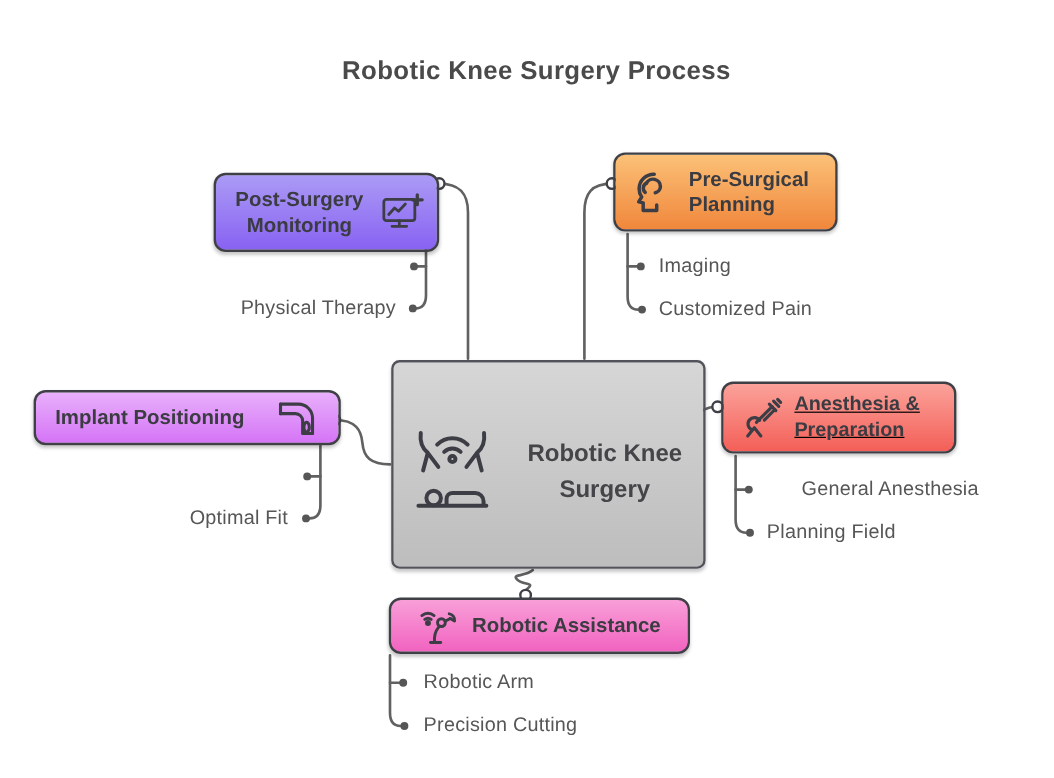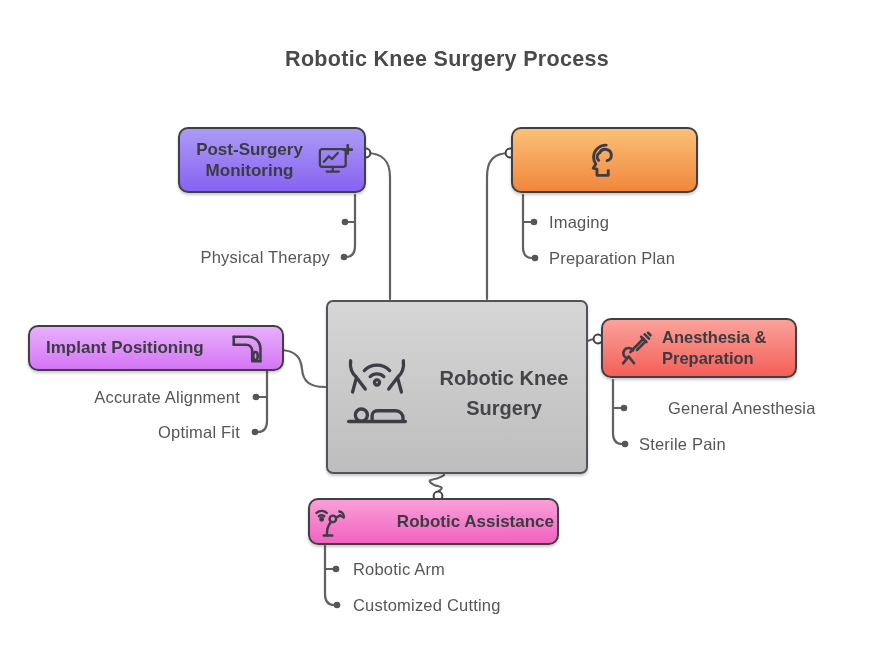--- a/index.html
+++ b/index.html
@@ -120,6 +120,7 @@
         <path d="M9.2,7.4 a2.7,2.7 0 0 0 -0.6,4.5"></path>
       </svg>
     </span>
+    <span class="node-label" style="font-size:17px; width:112px; text-align:left; line-height:1.25;">Pre-Surgical Planning</span>
   </div>
 
   <div class="node" style="left: 28px; top: 325px; width: 256px; height: 46px; justify-content: space-between; padding: 0px 16px; background: linear-gradient(rgb(232, 176, 251), rgb(213, 116, 246)); border-color: rgb(63, 63, 70);">

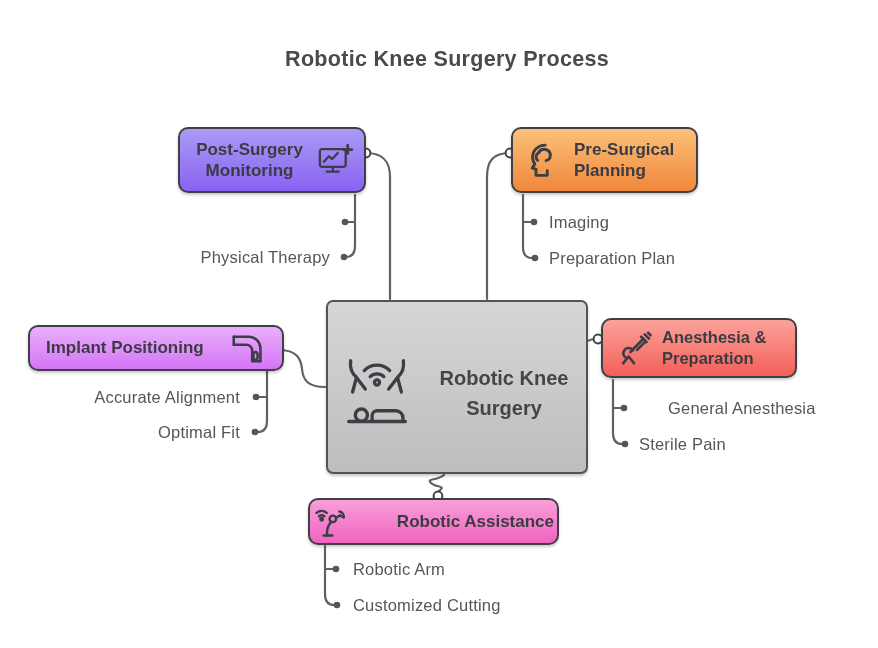--- a/index.html
+++ b/index.html
@@ -100,7 +100,7 @@
     <span class="central-label">Robotic Knee Surgery</span>
   </div>
 
-  <div class="node" style="left: 178px; top: 127px; width: 188px; height: 66px; gap: 8px; padding: 0px 8px; background: linear-gradient(rgb(171, 155, 245), rgb(136, 98, 242)); border-color: rgb(63, 63, 70);">
+  <div class="node" style="left: 178px; top: 144px; width: 188px; height: 66px; gap: 8px; padding: 0px 8px; background: linear-gradient(rgb(171, 155, 245), rgb(136, 98, 242)); border-color: rgb(63, 63, 70);">
     <span class="node-label" style="font-size:17px; width:118px; text-align:center; line-height:1.25;">Post-Surgery Monitoring</span>
     <span class="icon">
       <svg width="37" height="34" viewBox="0 0 27 25">

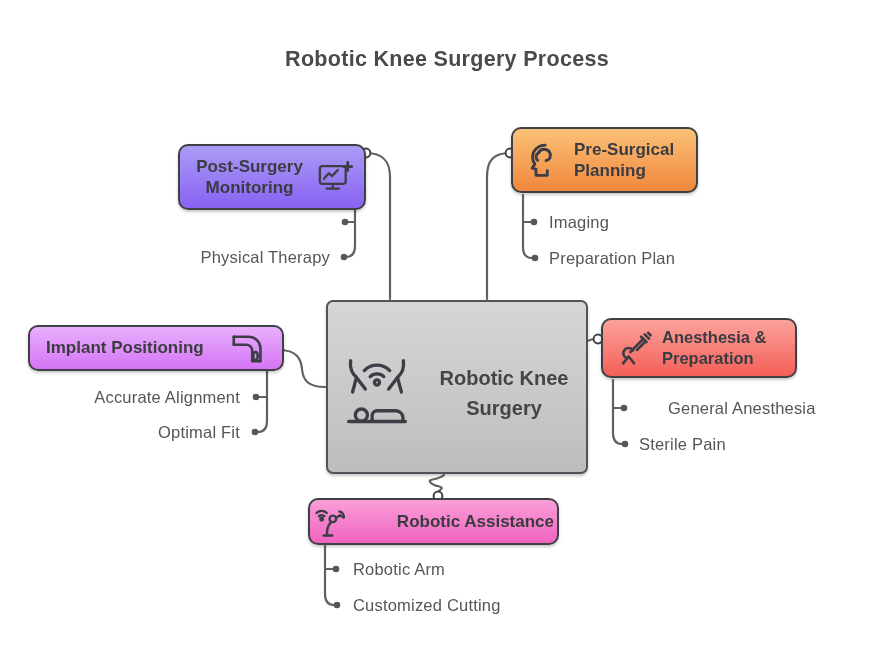--- a/index.html
+++ b/index.html
@@ -167,7 +167,7 @@
 
   <div class="sub" style="right:548px; top:257px;">Physical Therapy</div>
   <div class="sub" style="left:549px; top:222px;text-align:center;">Imaging</div>
-  <div class="sub" style="left:549px; top:258px;">Preparation Plan</div>
+  <div class="sub" style="left:549px; top:258px;">Customized Pain</div>
   <div class="sub" style="right:638px; top:397px;">Accurate Alignment</div>
   <div class="sub" style="right:638px; top:432px;">Optimal Fit</div>
   <div class="sub" style="left:668px; top:408px;text-align:center;">General Anesthesia</div>

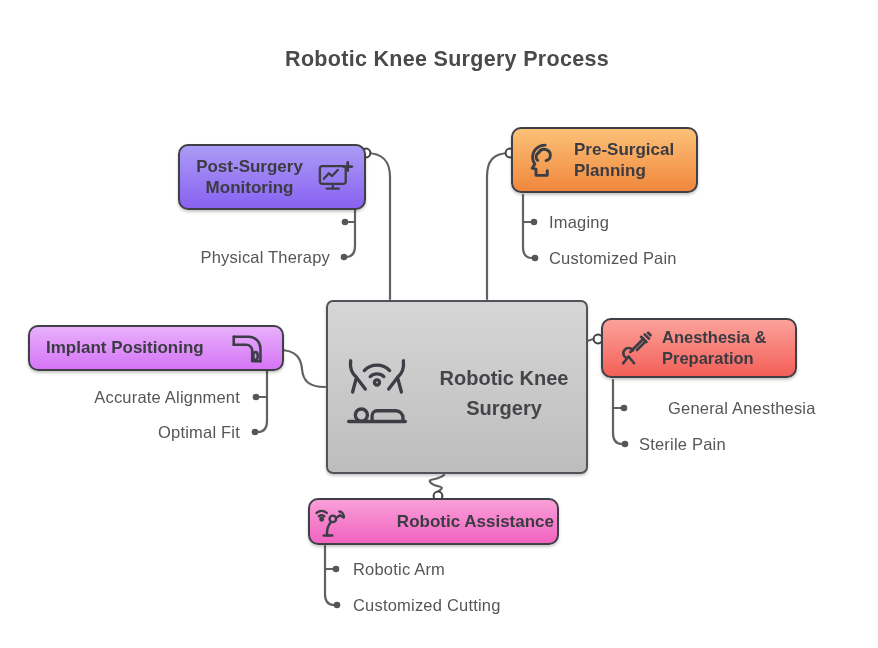--- a/index.html
+++ b/index.html
@@ -135,7 +135,7 @@
     </span>
   </div>
 
-  <div class="node" style="left: 601px; top: 318px; width: 196px; height: 60px; gap: 9px; padding: 0px 6px; background: linear-gradient(rgb(251, 162, 154), rgb(243, 95, 88)); border-color: rgb(63, 63, 70);">
+  <div class="node" style="left: 601px; top: 318px; width: 196px; height: 60px; gap: 9px; padding: 0px 6px; background: linear-gradient(rgb(251, 162, 154), rgb(243, 95, 88)); border-color: rgb(63, 63, 70); text-decoration: underline;">
     <span class="icon">
       <svg width="37" height="37" viewBox="0 0 24 24">
         <path d="M11,13.2 a3.4,3.4 0 1 0 -4.2,5"></path>

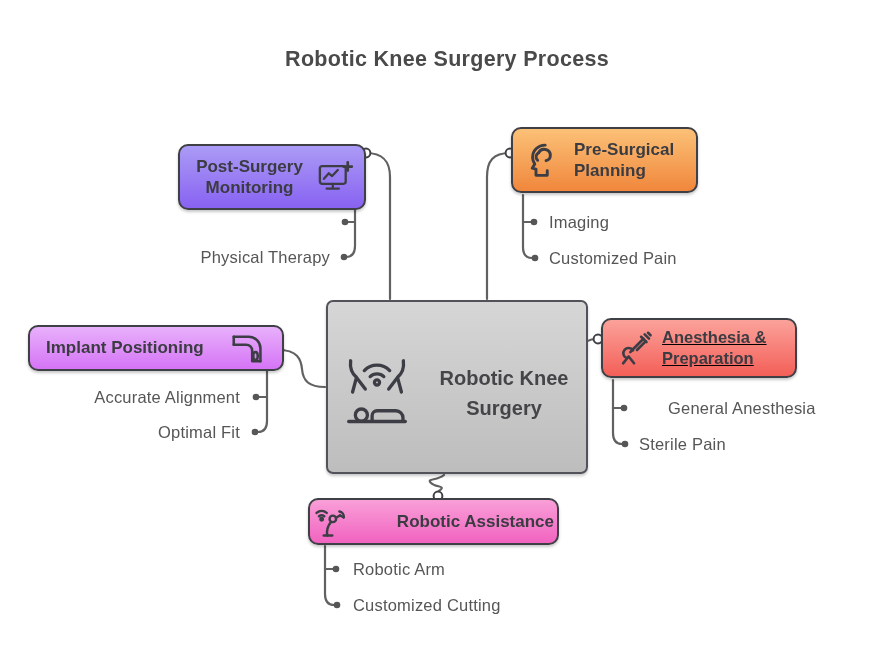--- a/index.html
+++ b/index.html
@@ -168,7 +168,6 @@
   <div class="sub" style="right:548px; top:257px;">Physical Therapy</div>
   <div class="sub" style="left:549px; top:222px;text-align:center;">Imaging</div>
   <div class="sub" style="left:549px; top:258px;">Customized Pain</div>
-  <div class="sub" style="right:638px; top:397px;">Accurate Alignment</div>
   <div class="sub" style="right:638px; top:432px;">Optimal Fit</div>
   <div class="sub" style="left:668px; top:408px;text-align:center;">General Anesthesia</div>
   <div class="sub" style="left:639px; top:444px;">Sterile Pain</div>

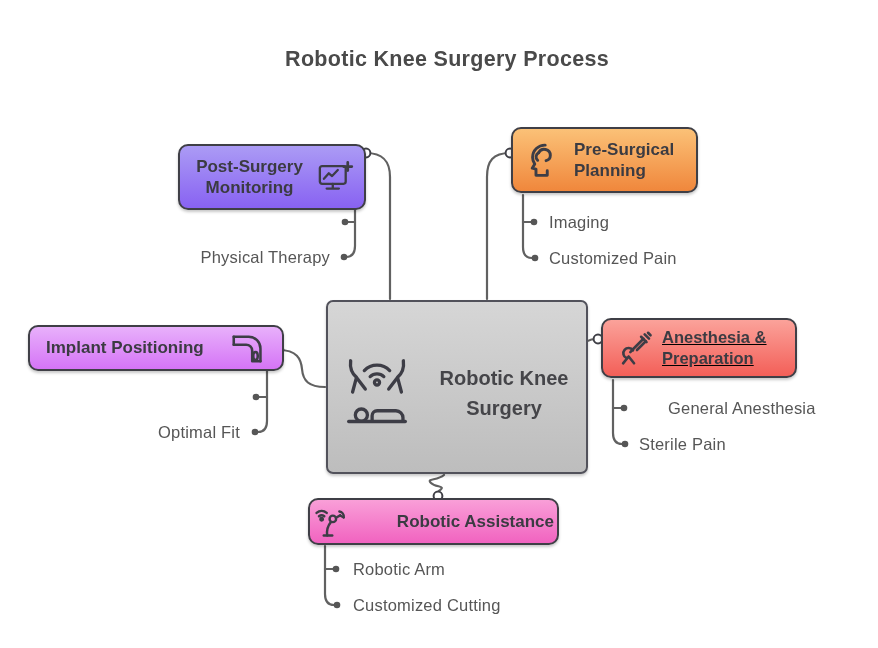--- a/index.html
+++ b/index.html
@@ -170,7 +170,7 @@
   <div class="sub" style="left:549px; top:258px;">Customized Pain</div>
   <div class="sub" style="right:638px; top:432px;">Optimal Fit</div>
   <div class="sub" style="left:668px; top:408px;text-align:center;">General Anesthesia</div>
-  <div class="sub" style="left:639px; top:444px;">Sterile Pain</div>
+  <div class="sub" style="left:639px; top:444px;">Planning Field</div>
   <div class="sub" style="left:353px; top:569px;">Robotic Arm</div>
   <div class="sub" style="left:353px; top:605px;">Customized Cutting</div>
 

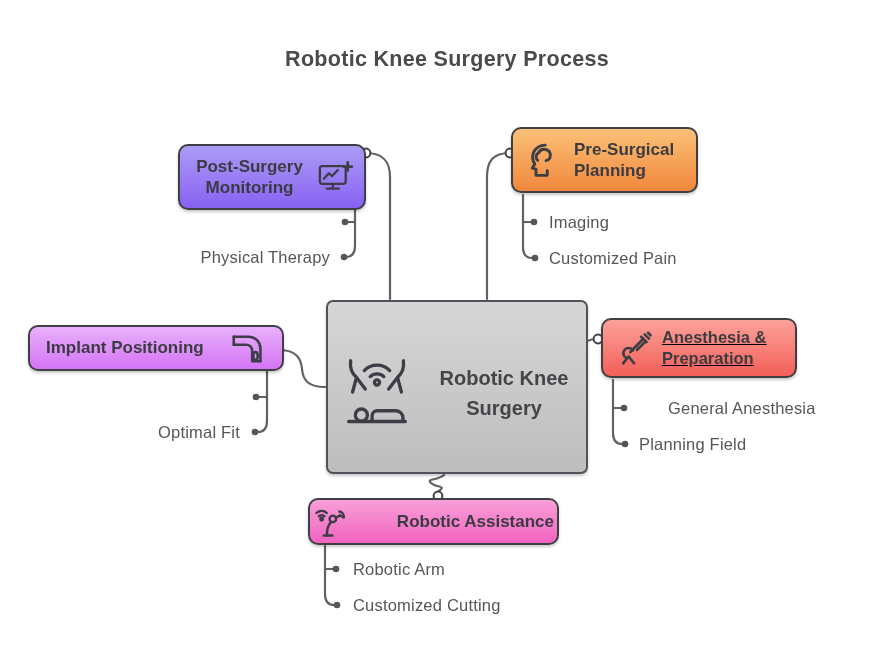--- a/index.html
+++ b/index.html
@@ -148,7 +148,7 @@
     <span class="node-label" style="font-size:16.5px; width:120px; text-align:left; line-height:1.3;">Anesthesia &amp; Preparation</span>
   </div>
 
-  <div class="node" style="left: 308px; top: 498px; width: 251px; height: 47px; gap: 11px; padding: 0px 3px; background: linear-gradient(rgb(249, 159, 216), rgb(241, 99, 192)); border-color: rgb(63, 63, 70); justify-content: space-between;">
+  <div class="node" style="left: 324px; top: 498px; width: 251px; height: 47px; gap: 11px; padding: 0px 3px; background: linear-gradient(rgb(249, 159, 216), rgb(241, 99, 192)); border-color: rgb(63, 63, 70);">
     <span class="icon">
       <svg width="34" height="34" viewBox="0 0 24 24">
         <path d="M2.5,5.6 a5.6,5.6 0 0 1 7.2,0"></path>

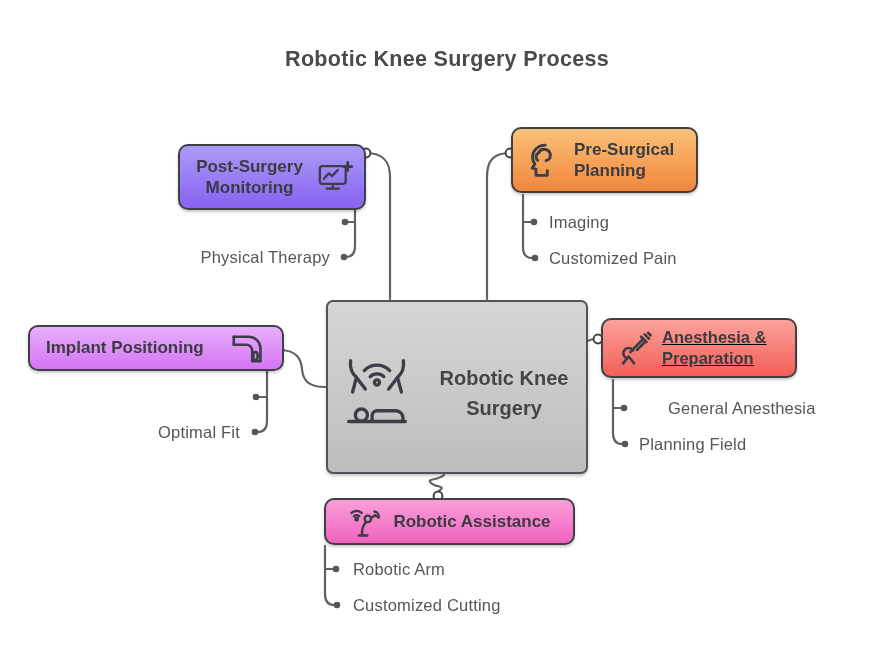--- a/index.html
+++ b/index.html
@@ -172,7 +172,7 @@
   <div class="sub" style="left:668px; top:408px;text-align:center;">General Anesthesia</div>
   <div class="sub" style="left:639px; top:444px;">Planning Field</div>
   <div class="sub" style="left:353px; top:569px;">Robotic Arm</div>
-  <div class="sub" style="left:353px; top:605px;">Customized Cutting</div>
+  <div class="sub" style="left:353px; top:605px;">Precision Cutting</div>
 
 </div>
 

